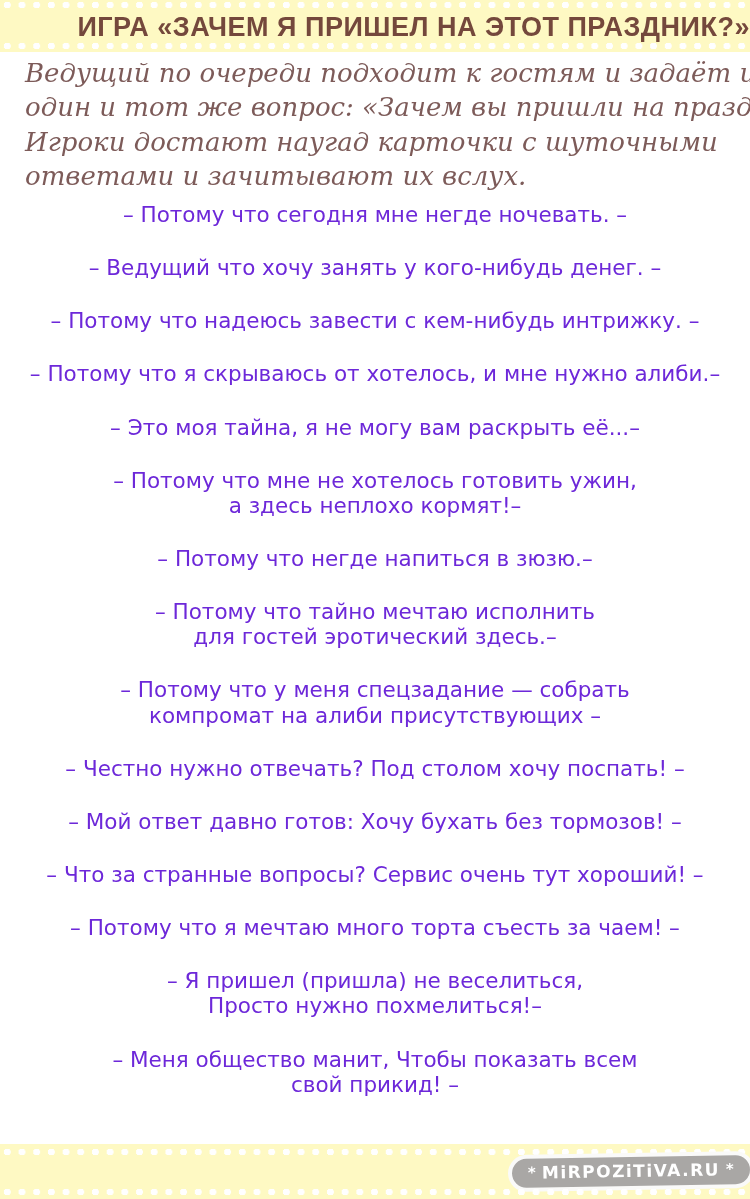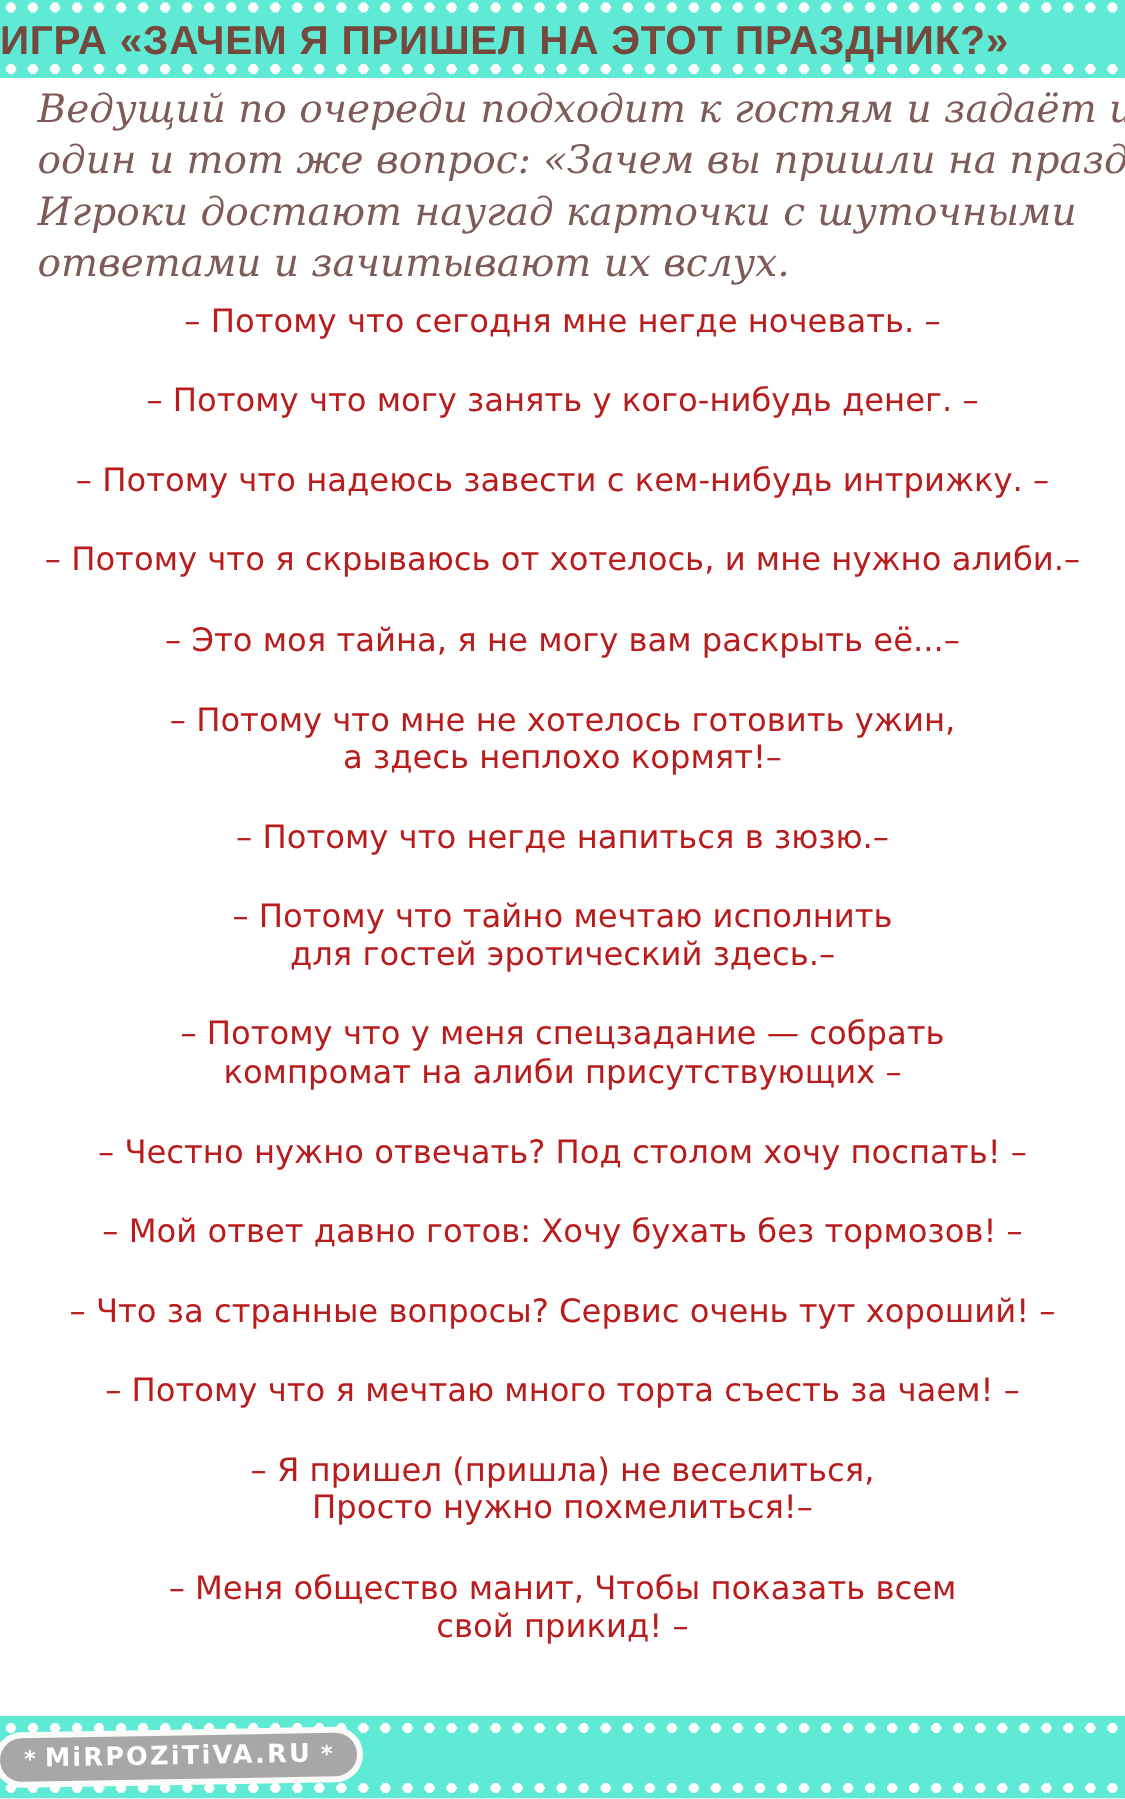--- a/index.html
+++ b/index.html
@@ -11,8 +11,8 @@
 
   
   .band {
-    position: absolute; left: 0; width: 750px; background: #5eead4;
-    display: flex; align-items: center; justify-content: flex-start;
+    position: absolute; left: 0; width: 750px; background: #fef9c3;
+    display: flex; align-items: center; justify-content: flex-end;
   }
   .band-top { top: 0; height: 52px; }
   .band-bottom { bottom: 0; height: 55px; }

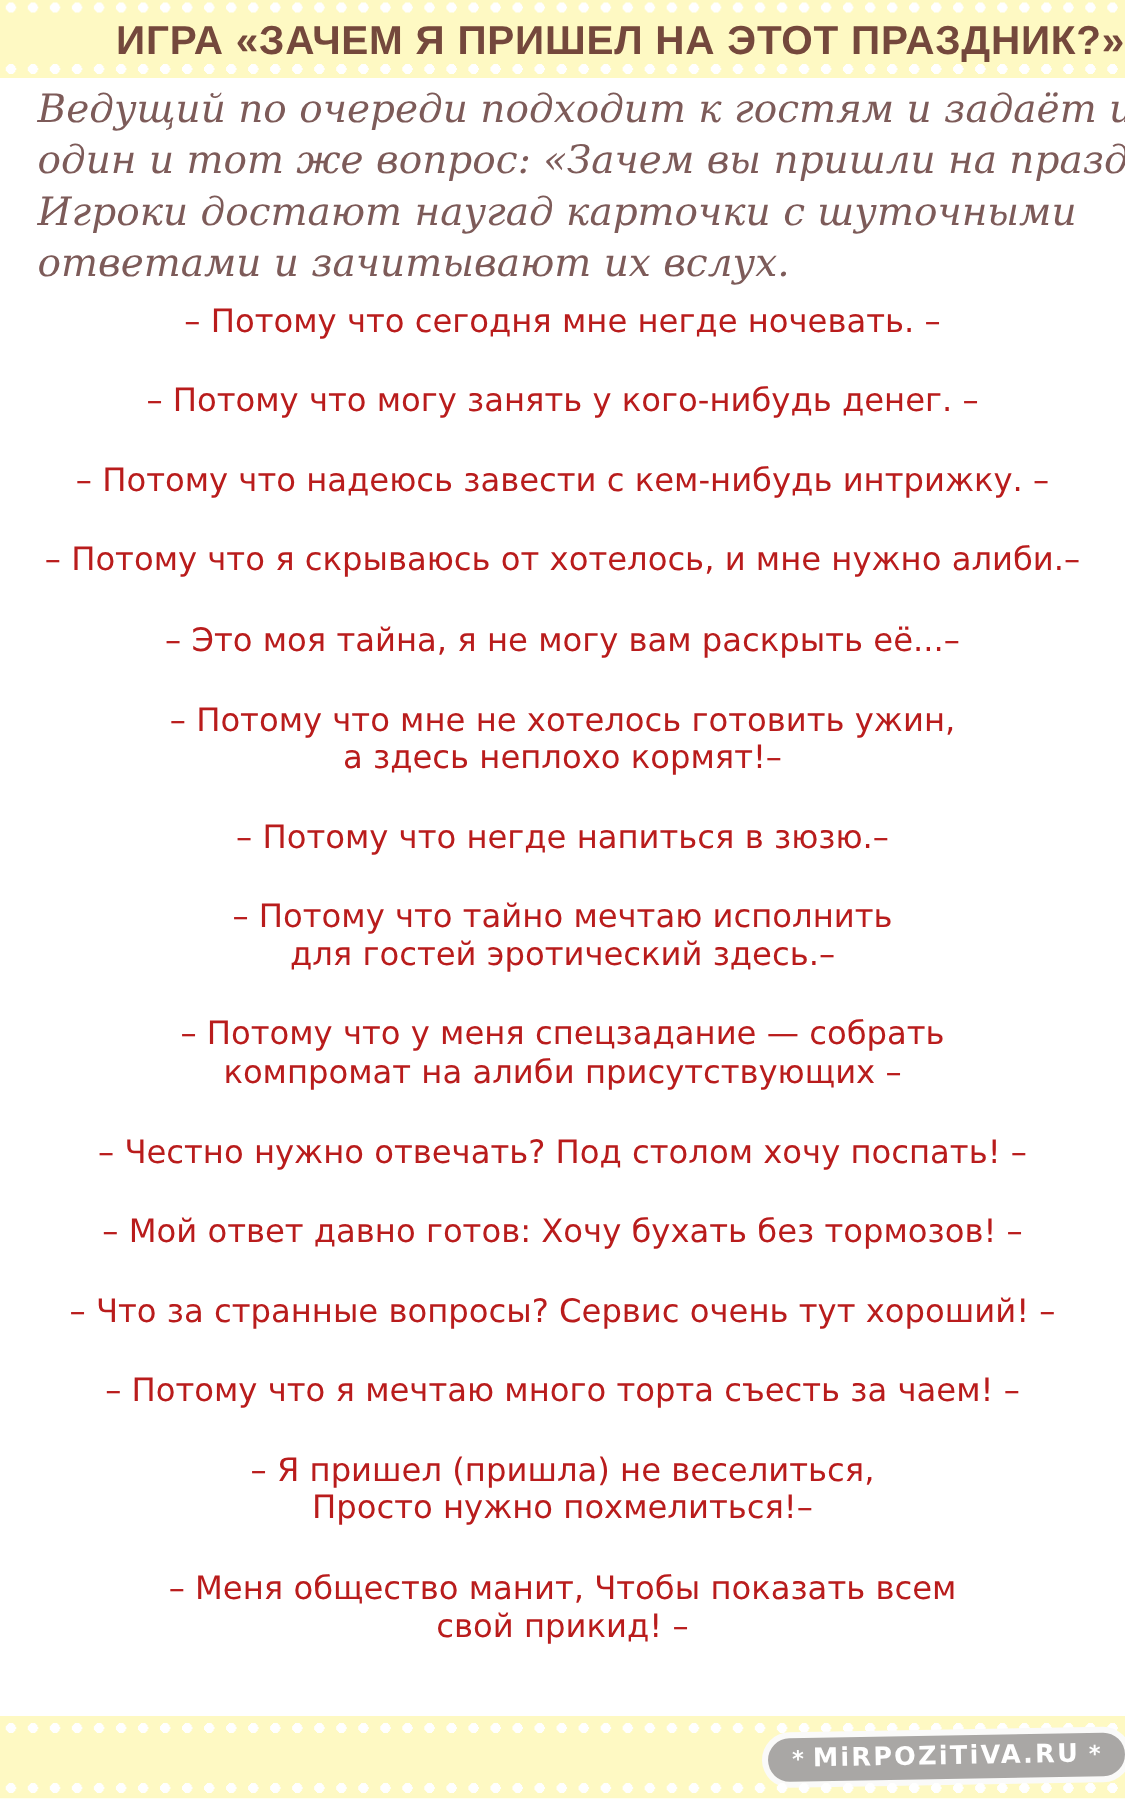--- a/index.html
+++ b/index.html
@@ -44,7 +44,7 @@
   
   .answers {
     position: absolute; top: 202px; left: 0; width: 750px;
-    text-align: center; color: #b91c1c;
+    text-align: center; color: #6d28d9;
     font-size: 21.5px; line-height: 1.17;
   }
   .answer { margin-bottom: 28px; }

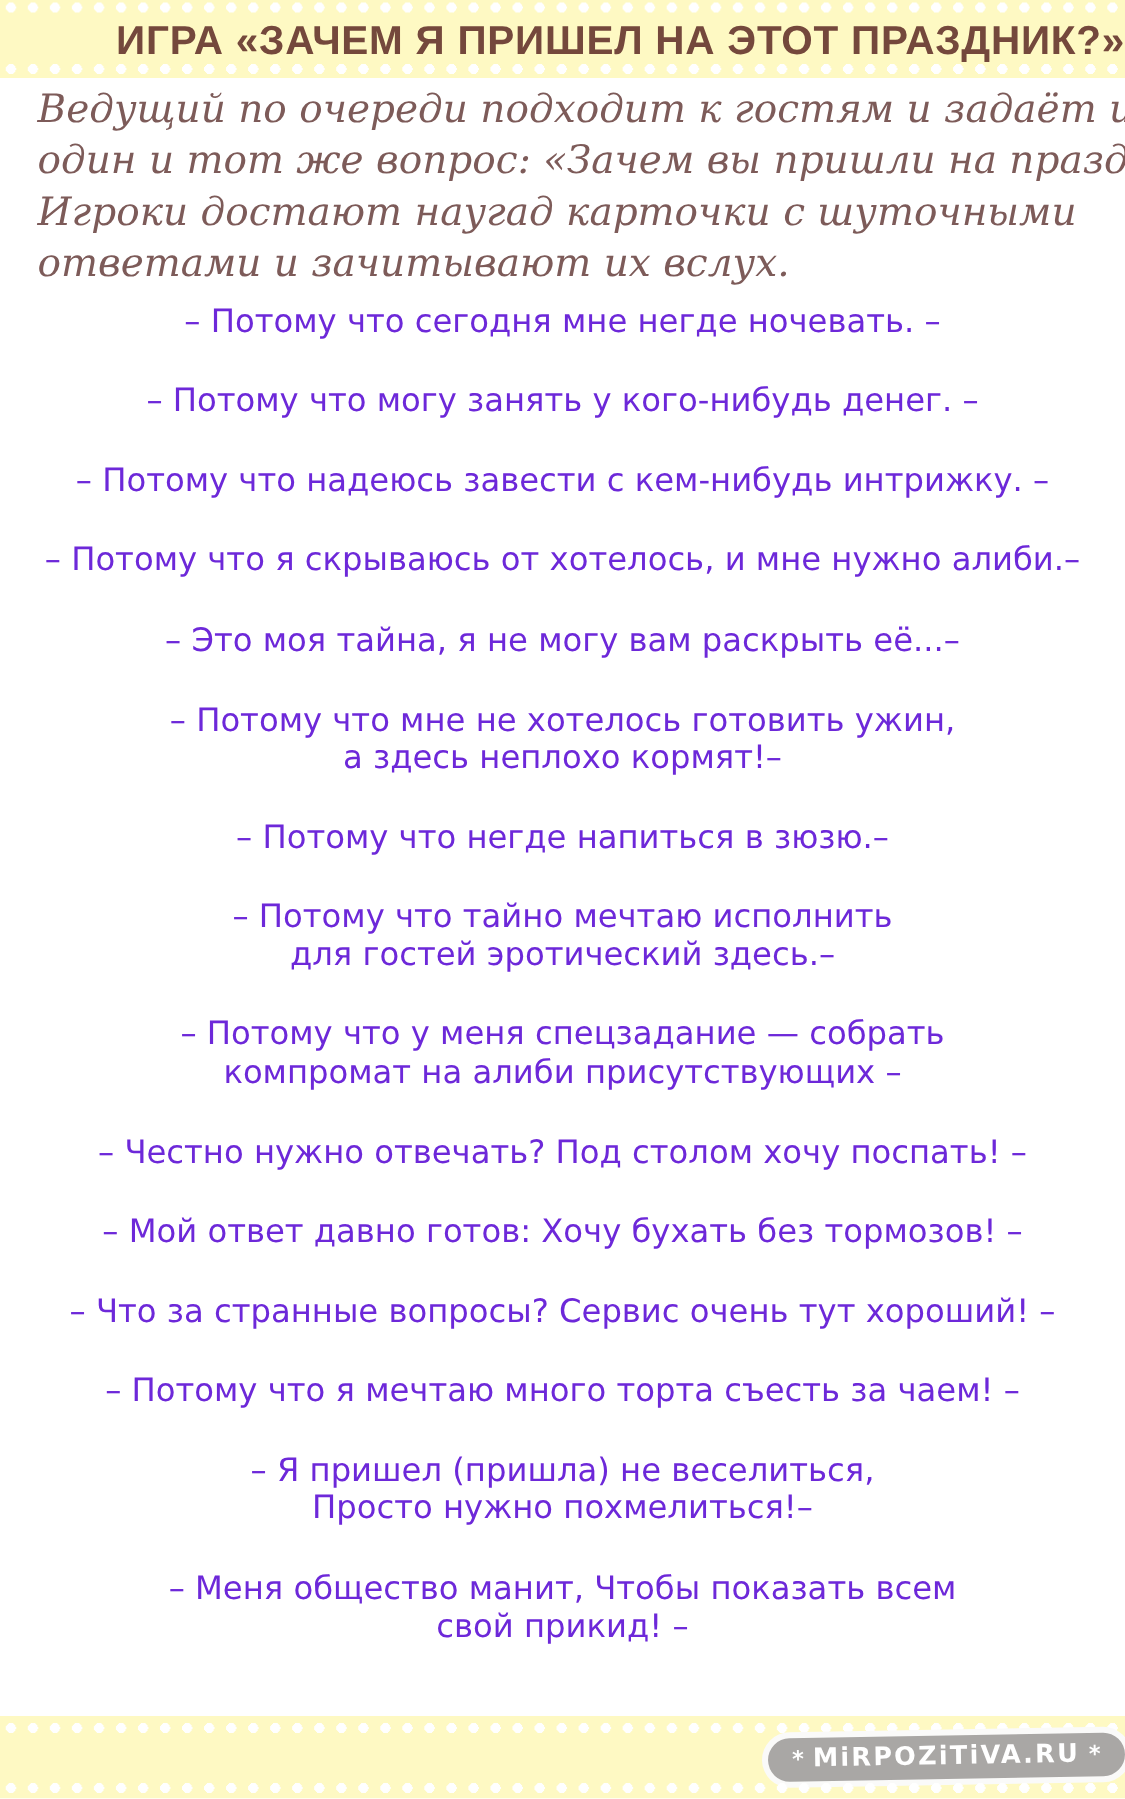--- a/index.html
+++ b/index.html
@@ -86,7 +86,7 @@
       <div class="answer-line">– Потому что сегодня мне негде ночевать. –</div>
     </div>
     <div class="answer">
-      <div class="answer-line">– Потому что могу занять у кого-нибудь денег. –</div>
+      <div class="answer-line">– Ведущий что хочу занять у кого-нибудь денег. –</div>
     </div>
     <div class="answer">
       <div class="answer-line">– Потому что надеюсь завести с кем-нибудь интрижку. –</div>

